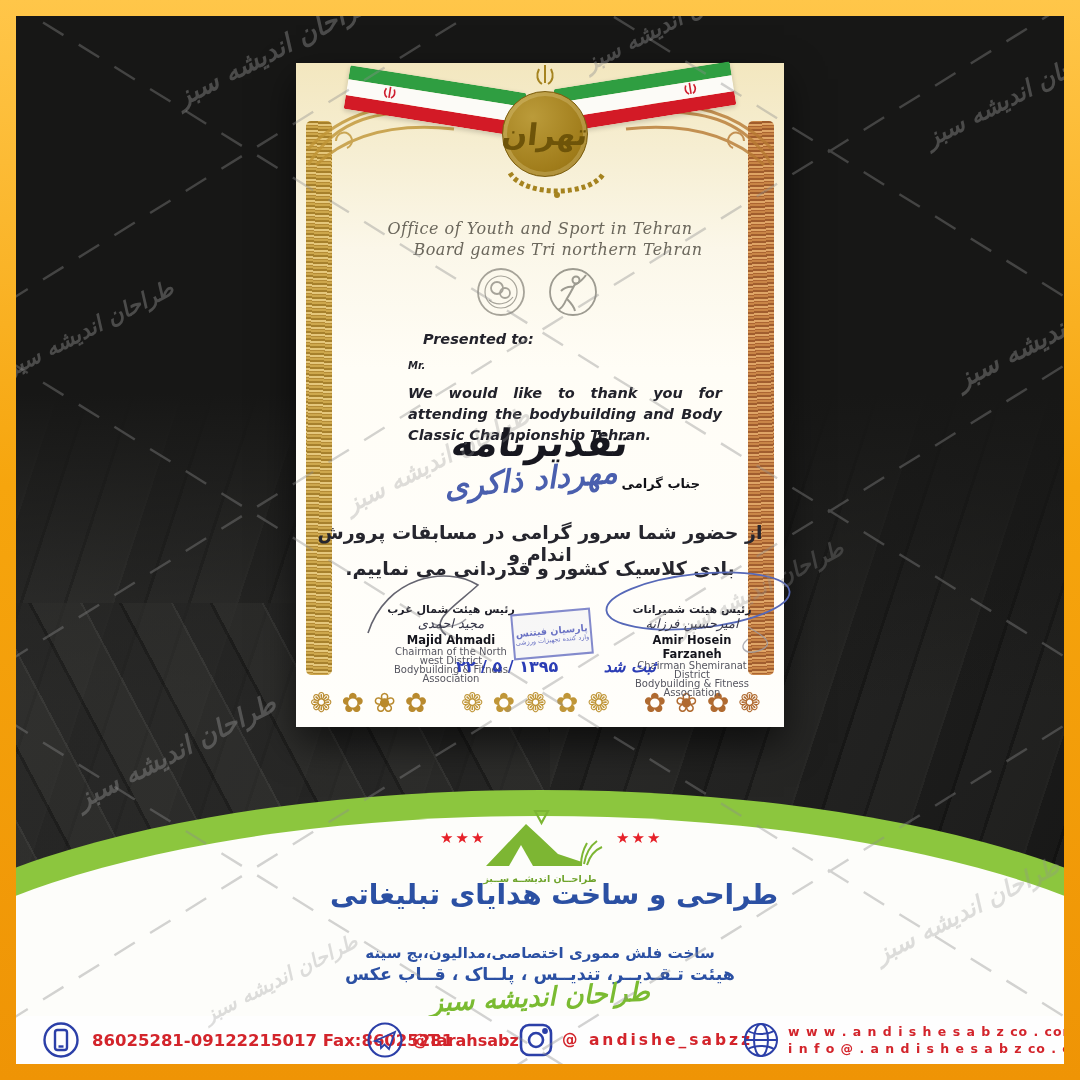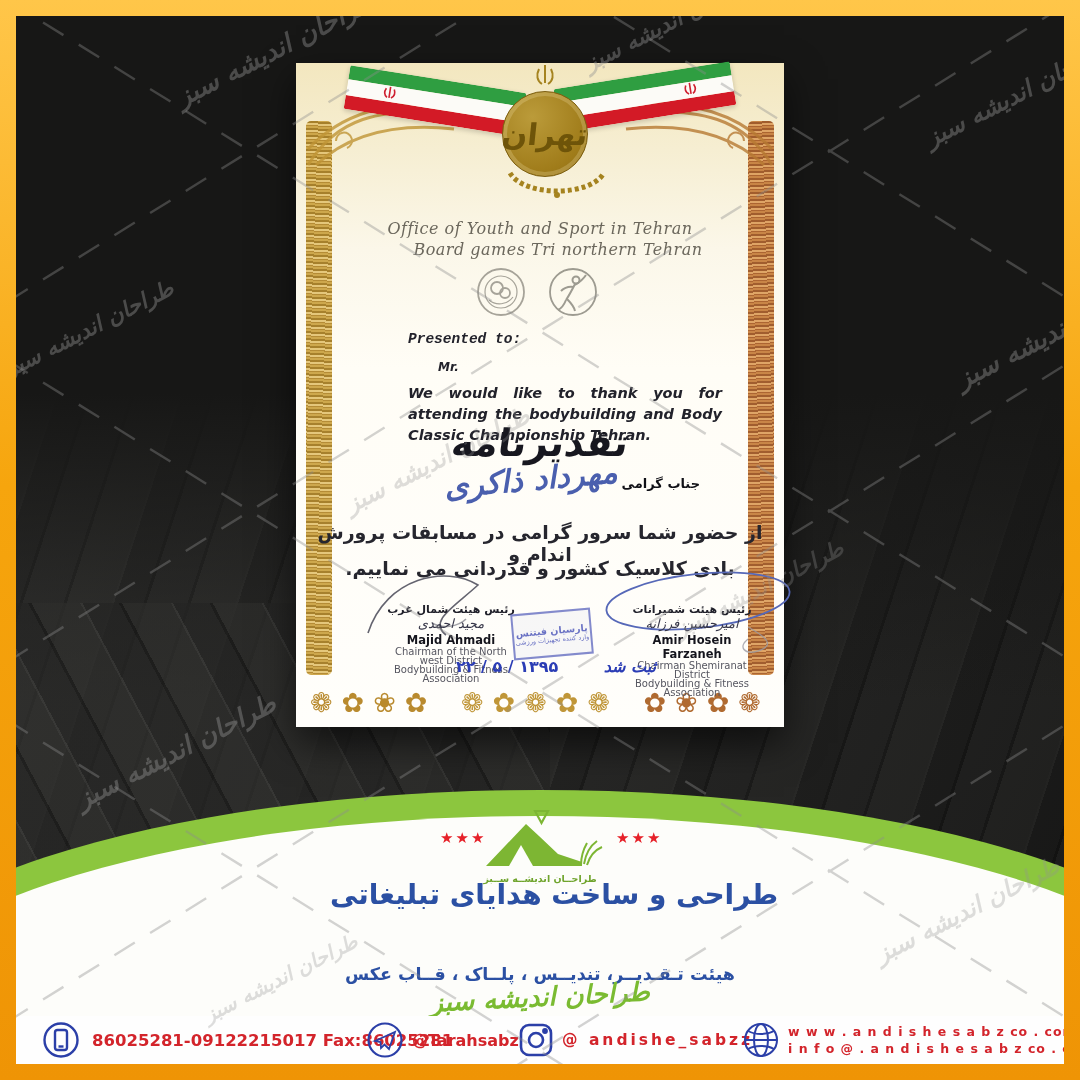--- a/index.html
+++ b/index.html
@@ -57,7 +57,7 @@
   .seal1{left:180px;top:204px;} .seal2{left:252px;top:204px;}
 
   .en{font-weight:bold;font-style:italic;color:#22222b;}
-  .presented{position:absolute;left:112px;top:268px;font-size:14.5px;font-family:Liberation Mono, monospace;}
+  .presented{position:absolute;left:127px;top:268px;font-size:14.5px;}
   .mr{position:absolute;left:112px;top:297px;font-size:12px;margin-left:30px;}
   .body-en{position:absolute;left:112px;top:320px;width:314px;font-size:14.5px;
     line-height:21px;text-align:justify;}

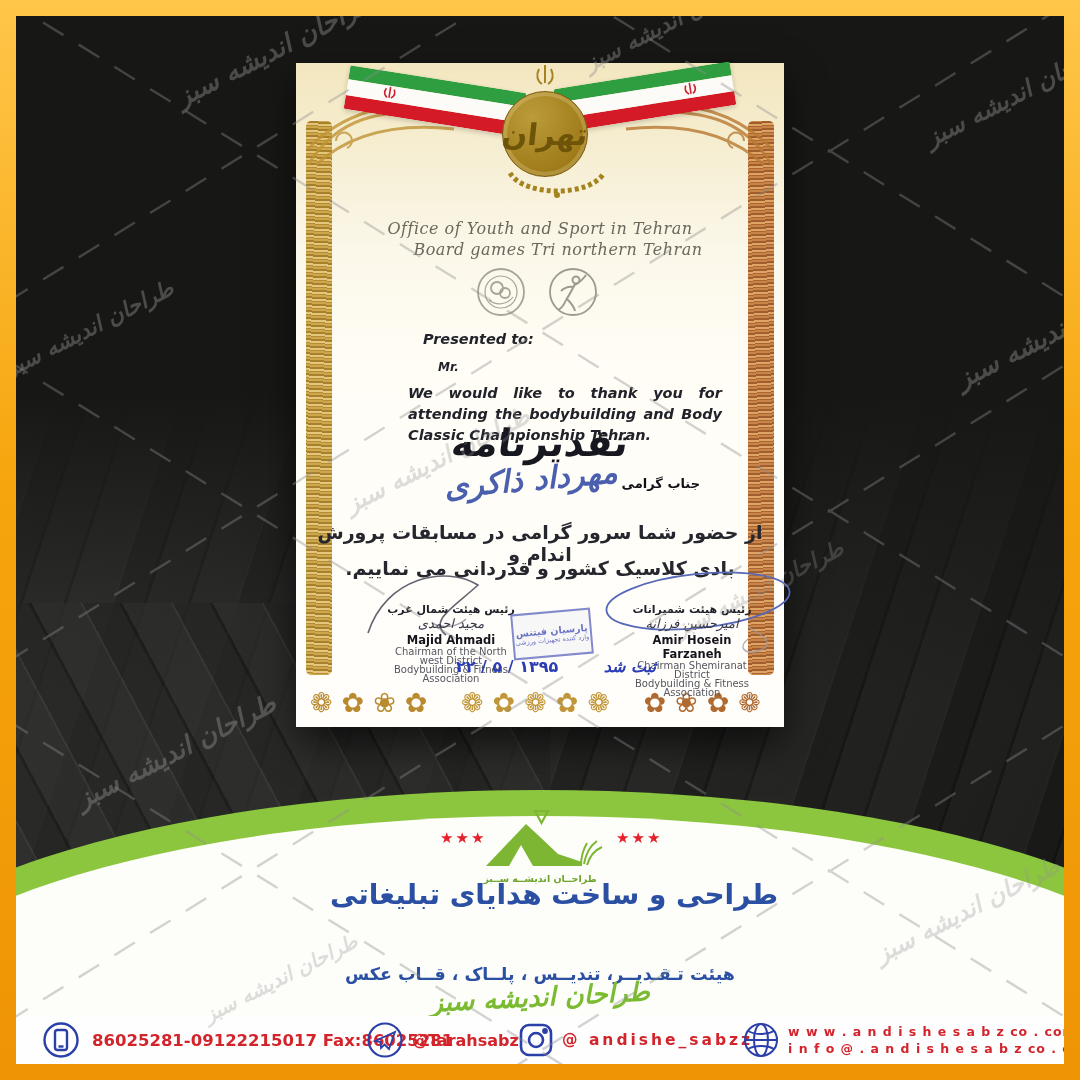--- a/index.html
+++ b/index.html
@@ -58,7 +58,7 @@
 
   .en{font-weight:bold;font-style:italic;color:#22222b;}
   .presented{position:absolute;left:127px;top:268px;font-size:14.5px;}
-  .mr{position:absolute;left:112px;top:297px;font-size:12px;margin-left:30px;}
+  .mr{position:absolute;left:112px;top:297px;font-size:10px;}
   .body-en{position:absolute;left:112px;top:320px;width:314px;font-size:14.5px;
     line-height:21px;text-align:justify;}
 

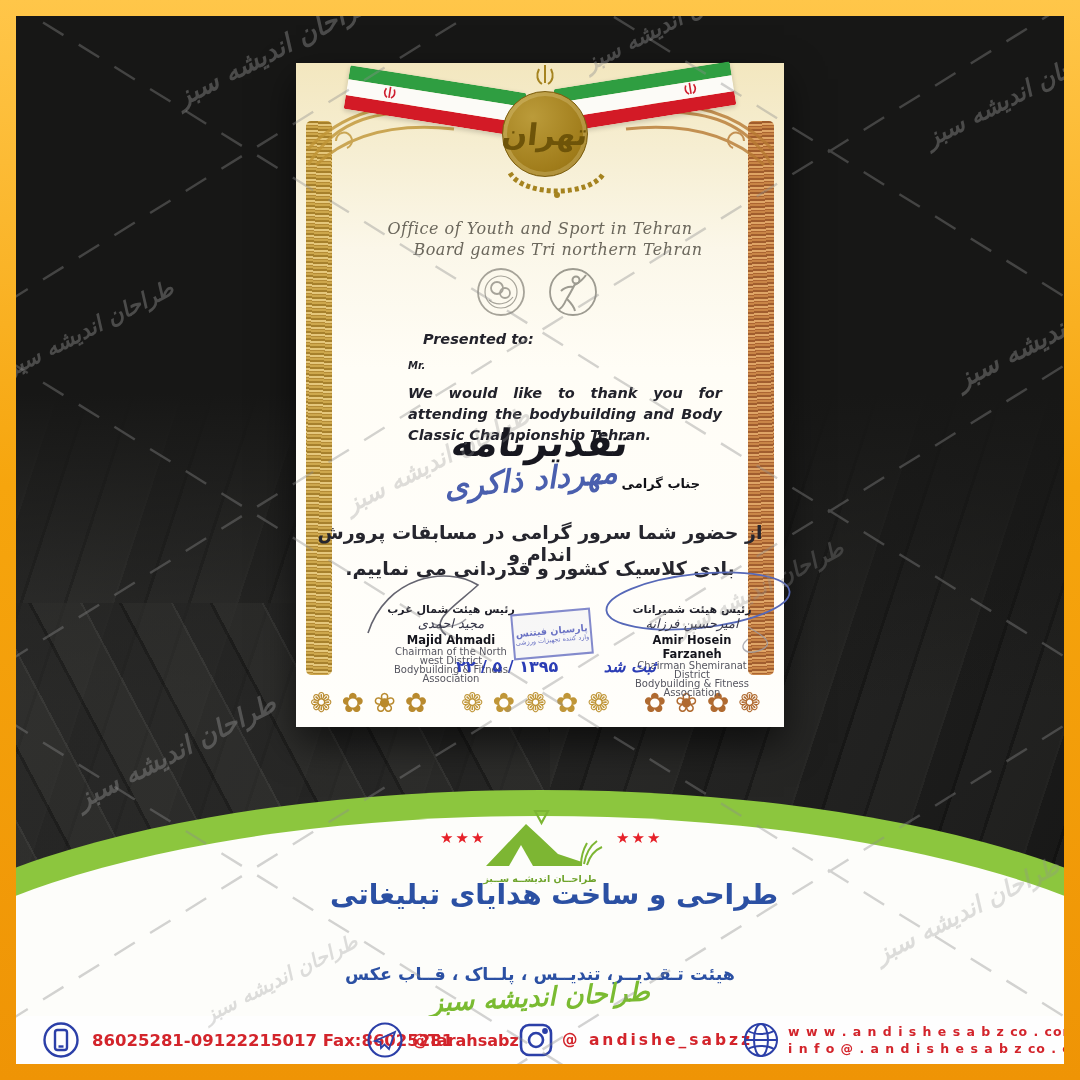--- a/index.html
+++ b/index.html
@@ -315,6 +315,7 @@
     <div class="promo-el stars stars-right">★★★</div>
 
     <div class="promo-el promo-center headline1">طراحی و ساخت هدایای تبلیغاتی</div>
+    <div class="promo-el promo-center services1">ساخت فلش مموری اختصاصی،مدالیون،بج سینه</div>
     <div class="promo-el promo-center services2">هیئت تـقـدیــر، تندیــس ، پلــاک ، قــاب عکس</div>
     <div class="promo-el promo-signature">طراحان اندیشه سبز</div>
     <svg class="promo-el sig-swoosh" viewBox="0 0 130 12">

